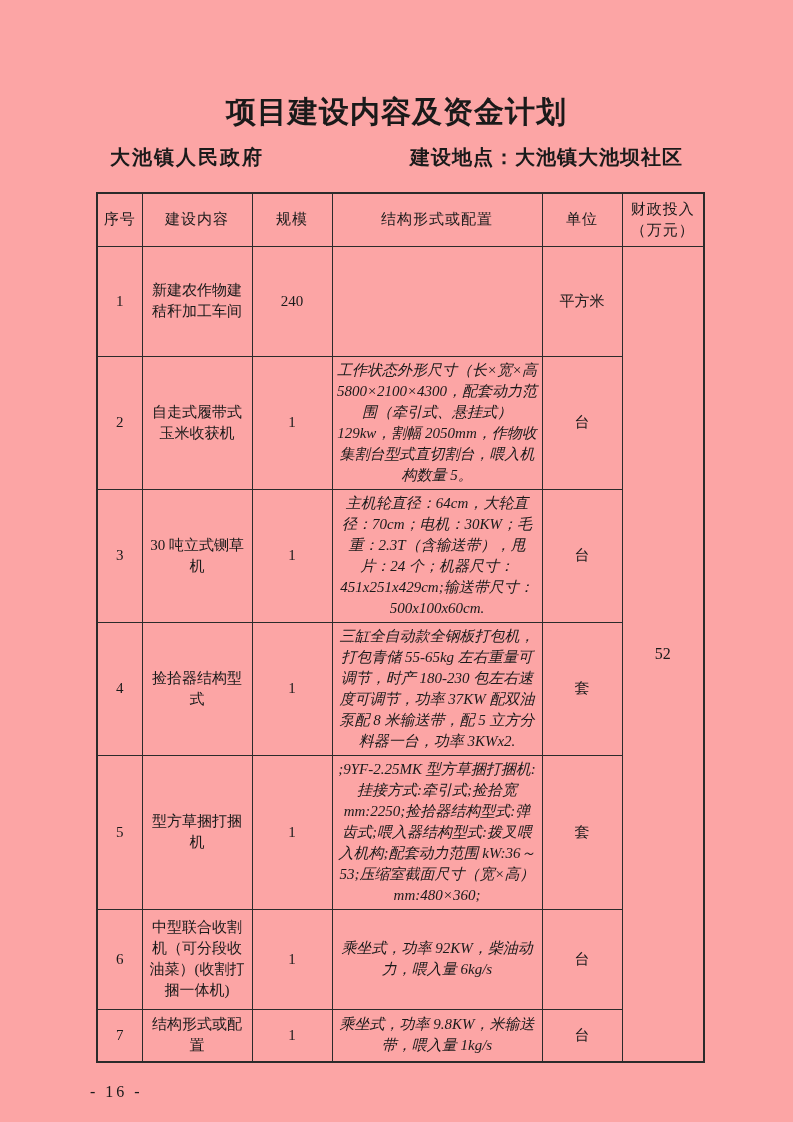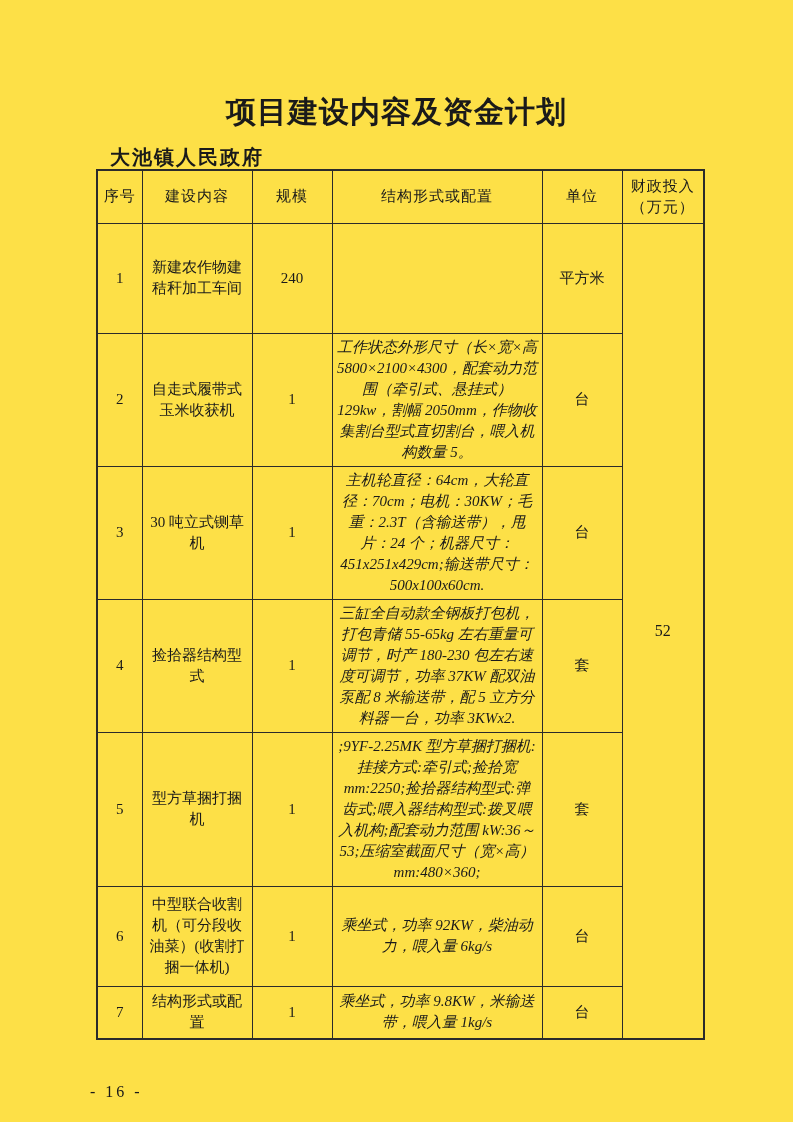--- a/index.html
+++ b/index.html
@@ -11,7 +11,7 @@
     position: relative;
     overflow: hidden;
   }
-  .doc-page { position: absolute; inset: 0; background: #fde047; }
+  .doc-page { position: absolute; inset: 0; background: #fca5a5; }
 
   .doc-title {
     position: absolute;

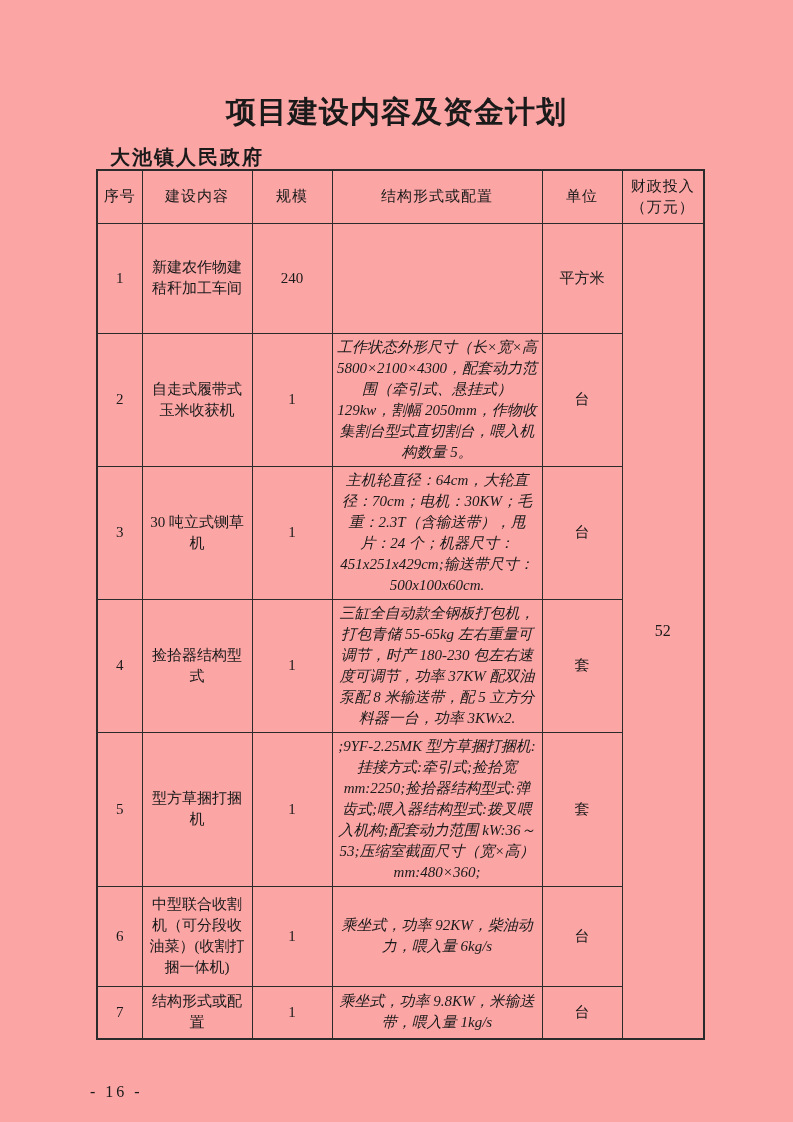--- a/index.html
+++ b/index.html
@@ -82,6 +82,7 @@
 
   <div class="subtitle-row">
     <span class="org-name">大池镇人民政府</span>
+    <span class="construction-location">建设地点：大池镇大池坝社区</span>
   </div>
 
   <div class="table-wrap">

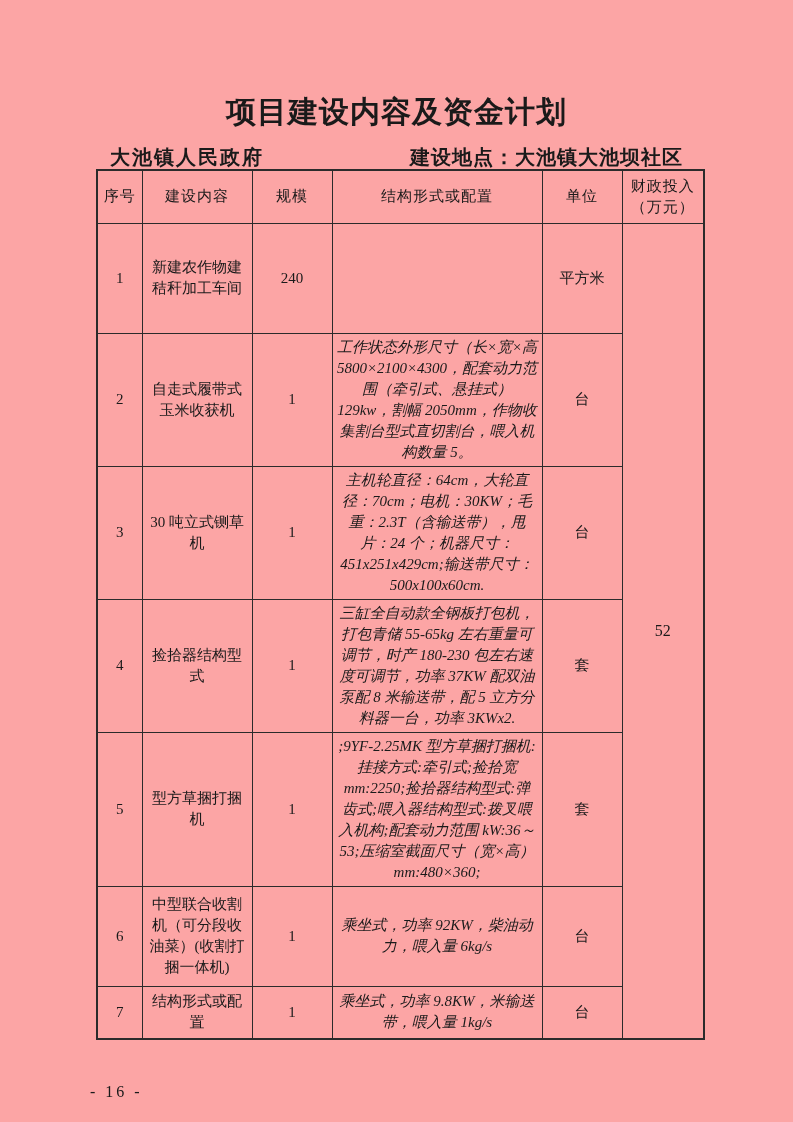--- a/index.html
+++ b/index.html
@@ -36,7 +36,7 @@
 
   .table-wrap {
     position: absolute;
-    top: 169px; left: 88px; width: 607px; padding-left: 8px;
+    top: 192px; left: 88px; width: 607px; padding-left: 8px;
   }
   table.main-table {
     width: 607px;

